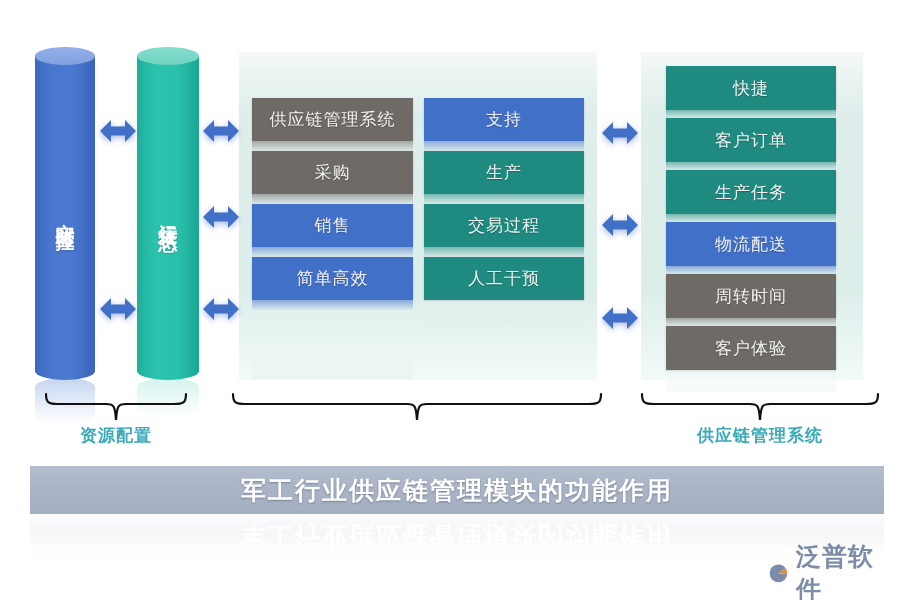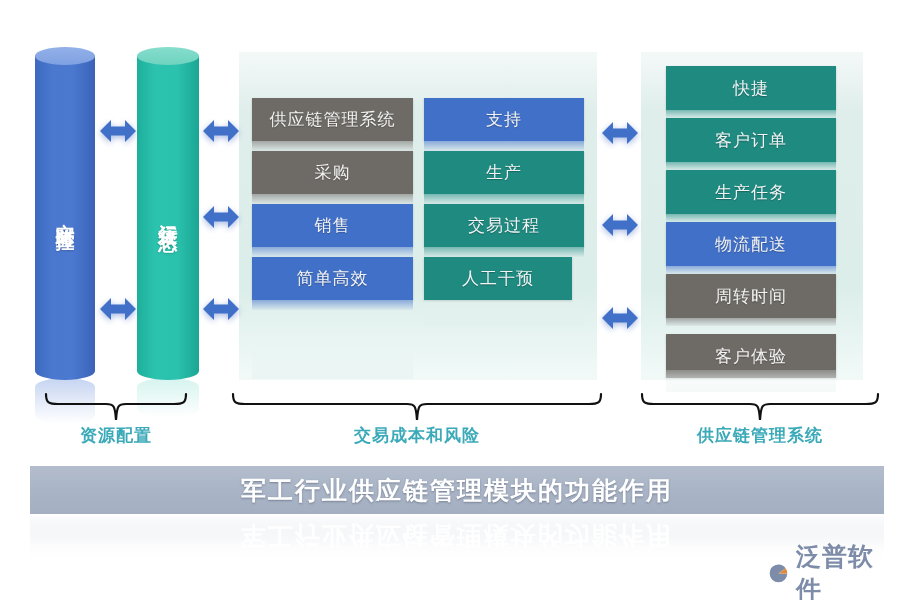--- a/index.html
+++ b/index.html
@@ -232,7 +232,7 @@
     <div class="mask" style="background:linear-gradient(180deg,rgba(226,240,238,.45) 0%,rgba(226,240,238,.95) 100%);"></div>
   </div>
 
-  <div class="box teal" style="left:424px;top:257px;width:148px;height:43px;">人工干预</div>
+  <div class="box teal" style="left:424px;top:257px;width:160px;height:43px;">人工干预</div>
   <div class="refl" style="left:424px;top:300px;width:160px;height:26px;">
 
     <div class="mask" style="background:linear-gradient(180deg,rgba(228,242,240,.2) 0%,rgba(226,240,238,.98) 100%);"></div>

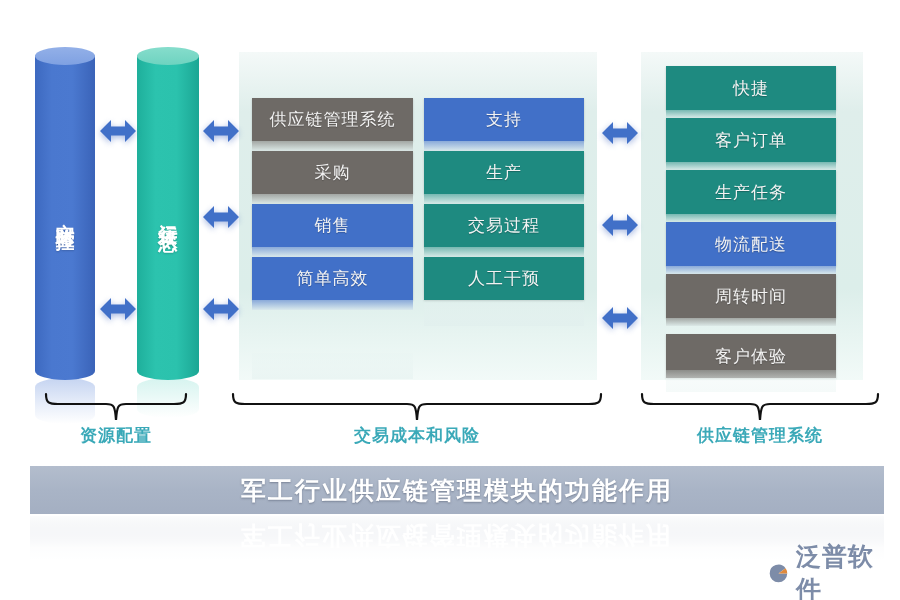--- a/index.html
+++ b/index.html
@@ -268,7 +268,7 @@
     <div class="mask" style="background:linear-gradient(180deg,rgba(226,240,238,.45) 0%,rgba(226,240,238,.95) 100%);"></div>
   </div>
 
-  <div class="box gray" style="left:666px;top:326px;width:170px;height:44px;margin-top:8px;">客户体验</div>
+  <div class="box gray" style="left:666px;top:326px;width:170px;height:44px;">客户体验</div>
   <div class="refl" style="left:666px;top:370px;width:170px;height:22px;">
 
     <div class="mask" style="background:linear-gradient(180deg,rgba(230,243,241,.25) 0%,rgba(245,250,249,.99) 100%);"></div>

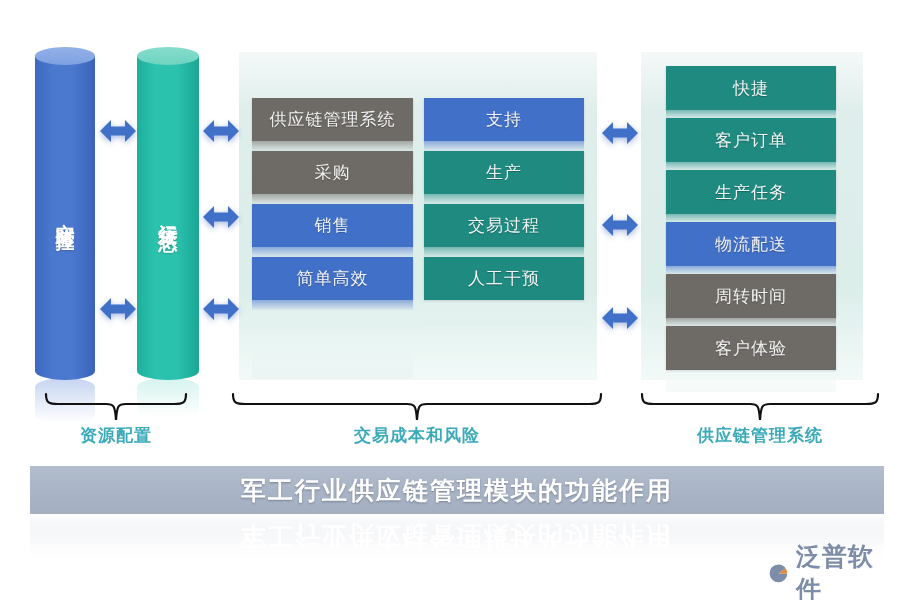--- a/index.html
+++ b/index.html
@@ -286,7 +286,6 @@
       <path d="M2 2 C2 11, 5 12, 14 12 L176 12 C184 12, 185 14, 186 28 C187 14, 188 12, 196 12 L358 12 C367 12, 370 11, 370 2" fill="none" stroke="#111111" stroke-width="2.2" stroke-linecap="round"></path>
     </svg>
   </div>
-  <div class="brace-label" style="left:351px;top:424px;width:132px;">交易成本和风险</div>
 
   <div class="brace" style="left:640px;top:392px;width:240px;height:32px;">
     <svg width="240" height="32" viewBox="0 0 240 32">

